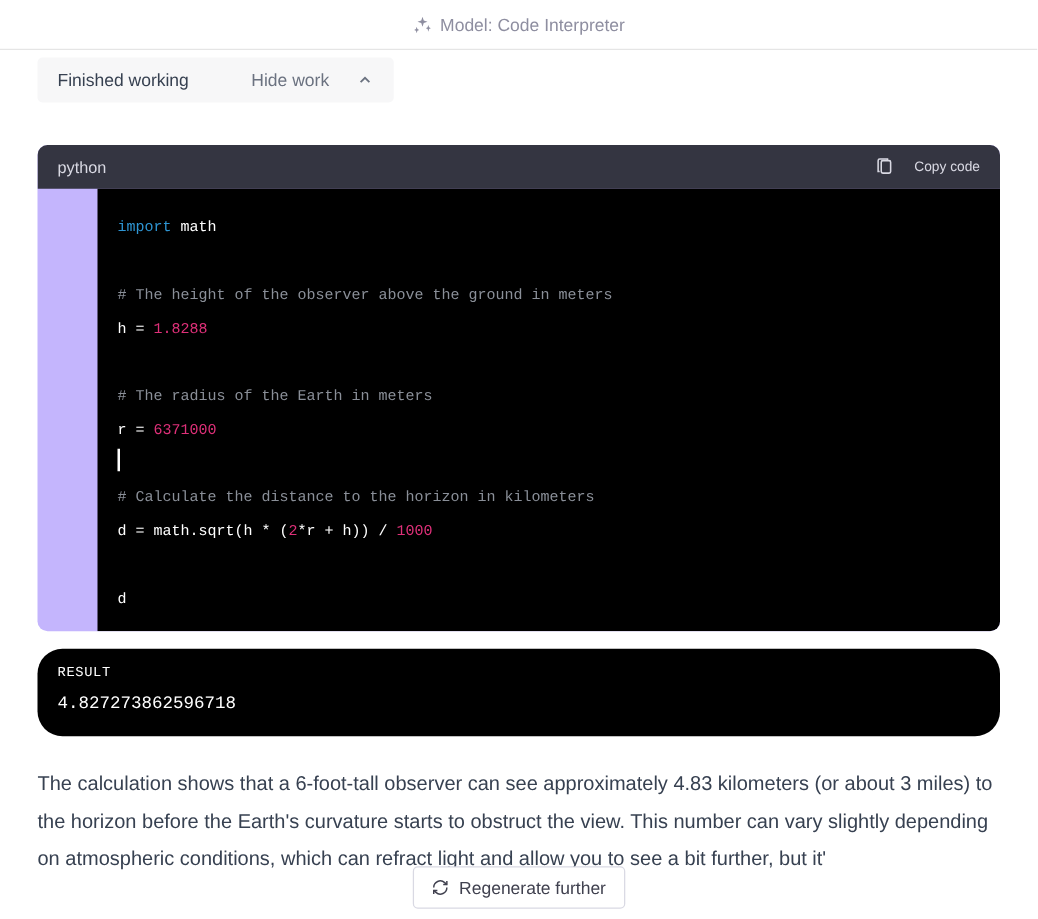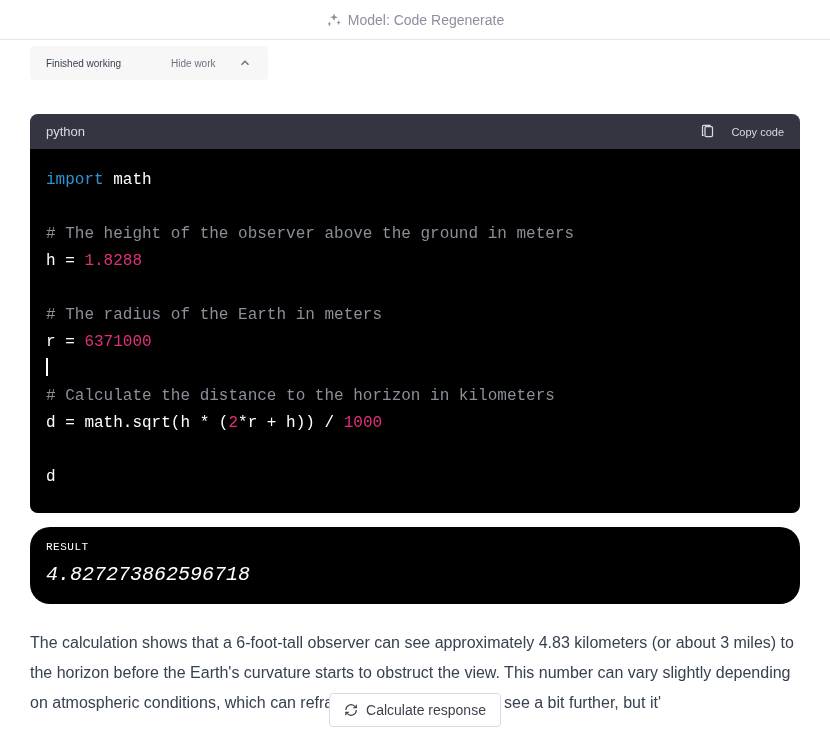--- a/index.html
+++ b/index.html
@@ -138,7 +138,7 @@
   <svg viewBox="0 0 24 24" fill="currentColor">
       <path d="M12 2l1.5 4.5L18 8l-4.5 1.5L12 14l-1.5-4.5L6 8l4.5-1.5L12 2zm7 10l.9 2.7L22 16l-2.1.9L19 20l-.9-3.1L16 16l2.1-1.3L19 12zM5 14l.9 2.7L8 18l-2.1.9L5 22l-.9-3.1L2 18l2.1-1.3L5 14z"></path>
     </svg>
-  <span>Model: Code Regenerate</span>
+  <span>Model: Code Interpreter</span>
 </div>
 
 <div class="content">

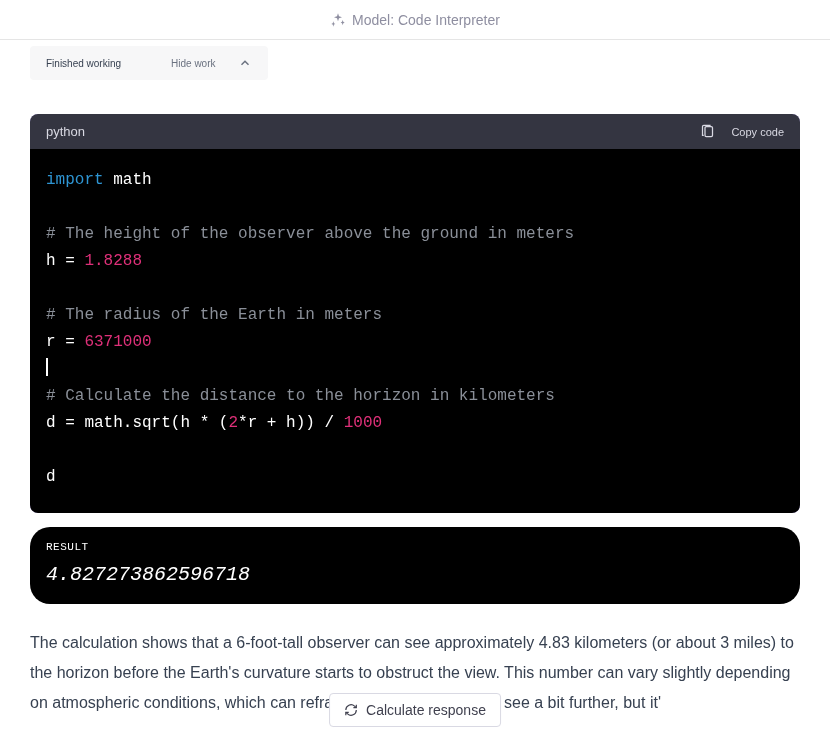--- a/index.html
+++ b/index.html
@@ -34,7 +34,7 @@
     padding: 10px 16px;
     margin-top: 6px;
     gap: 50px;
-    font-size: 10px;
+    font-size: 14px;
     color: #374151;
   }
   .status-pill .hide {

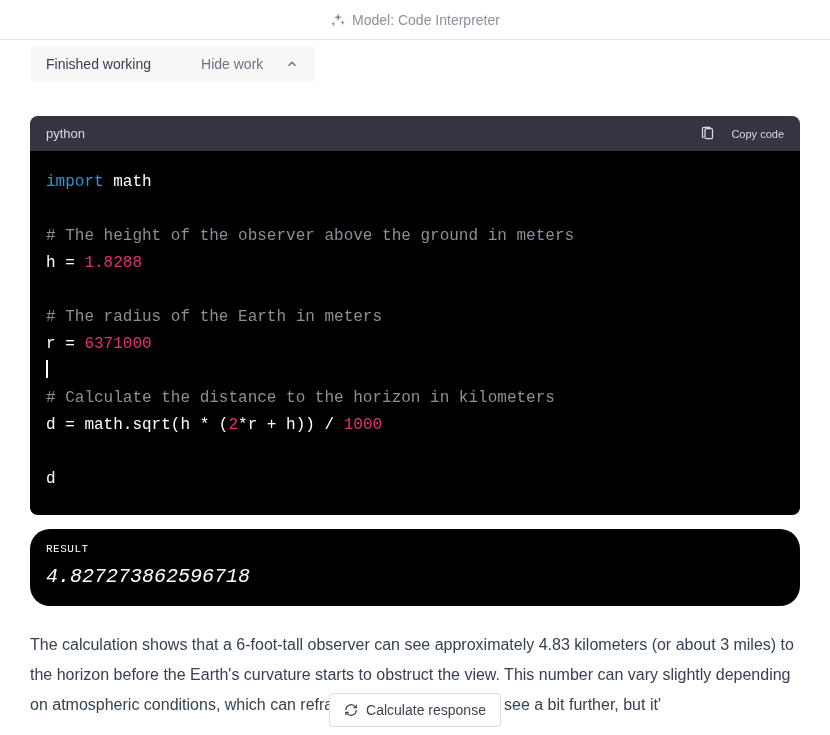--- a/index.html
+++ b/index.html
@@ -71,12 +71,13 @@
   .copy-btn svg { width: 15px; height: 15px; }
   .code-body {
     background: #000000;
-    padding: 18px 16px 22px 16px;
+    padding: 18px 16px 12px 16px;
     font-family: "Menlo", "Consolas", "Courier New", monospace;
-    font-size: 16px;
+    font-size: 12px;
     line-height: 27px;
     color: #ffffff;
     white-space: pre;
+    margin-left: 48px;
   }
   .tok-kw { color: #2e95d3; }
   .tok-id { color: #ffffff; }

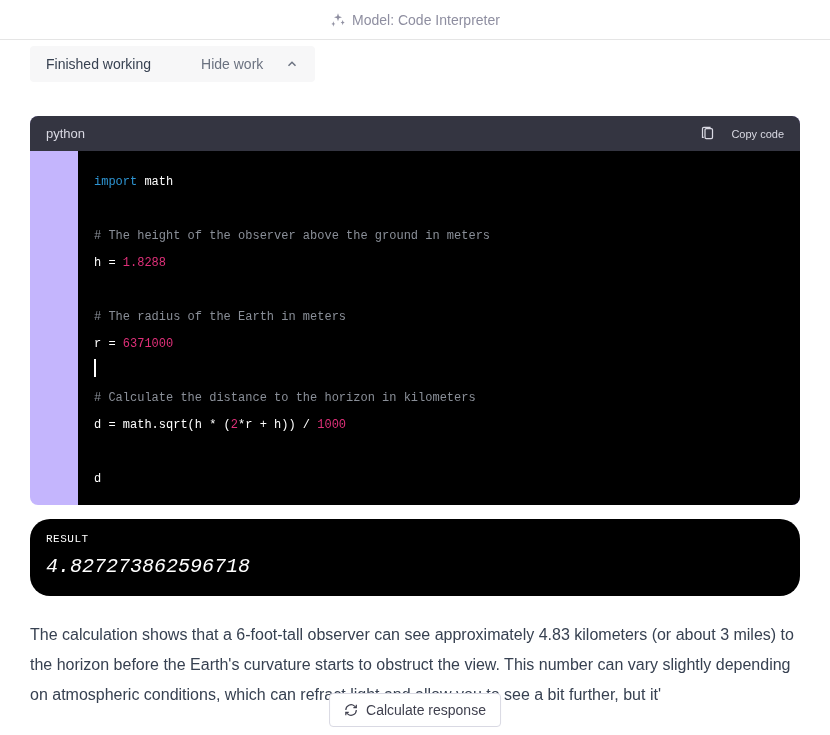--- a/index.html
+++ b/index.html
@@ -105,8 +105,7 @@
   }
   .result-value {
     color: #ffffff;
-    font-size: 20px;
-    font-style: italic;
+    font-size: 14px;
   }
   .answer {
     margin-top: 24px;

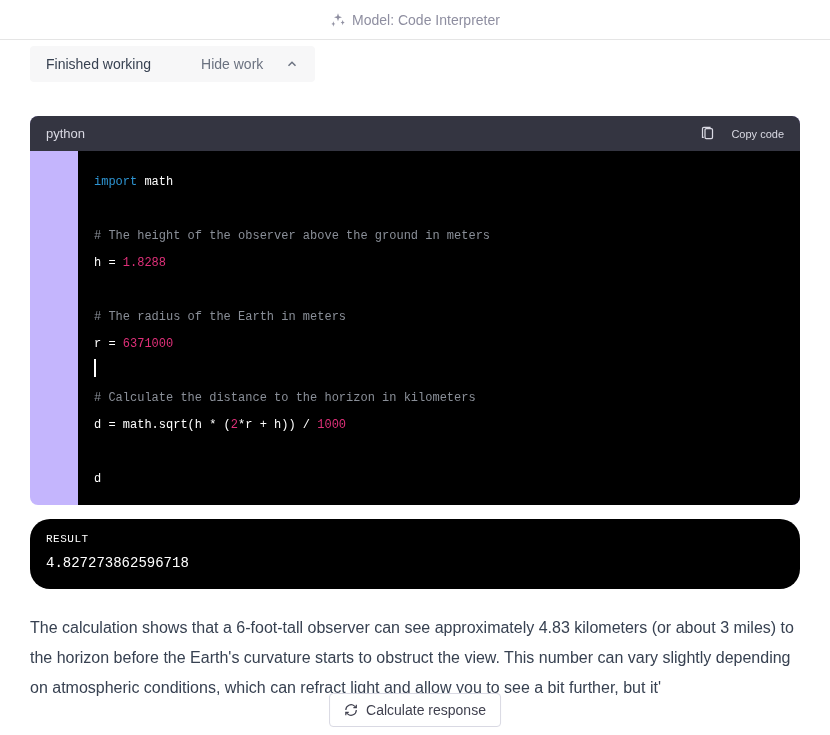--- a/index.html
+++ b/index.html
@@ -194,7 +194,7 @@
       <path d="M21 12a9 9 0 0 1-15 6.7L3 16"></path>
       <path d="M3 21v-5h5"></path>
     </svg>
-  <span>Calculate response</span>
+  <span>Regenerate further</span>
 </div>
 
 </body></html>

